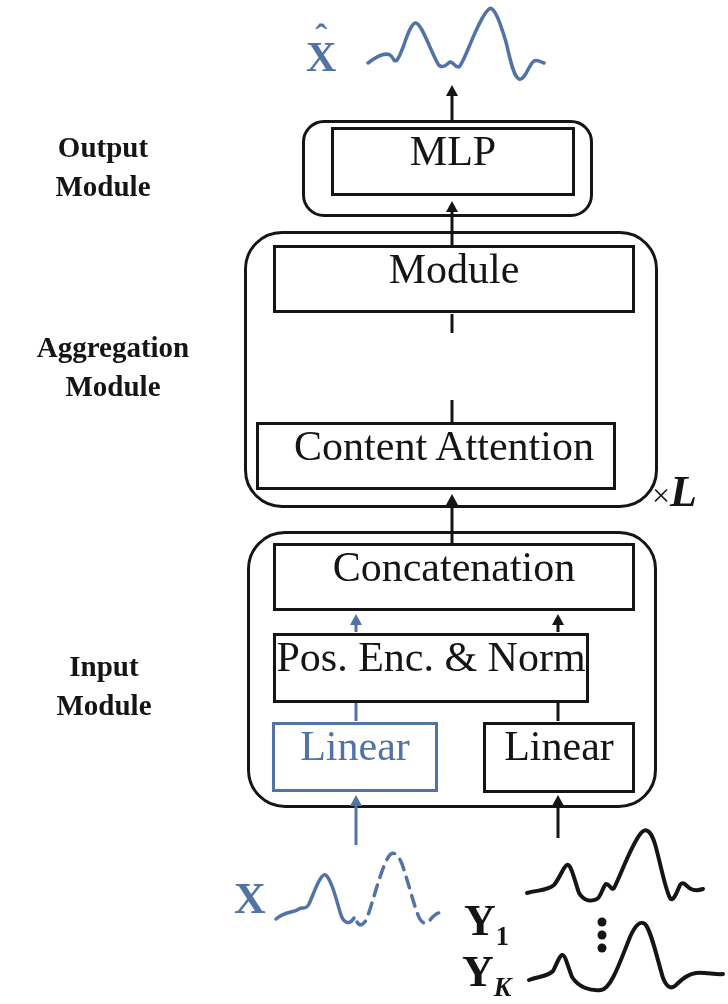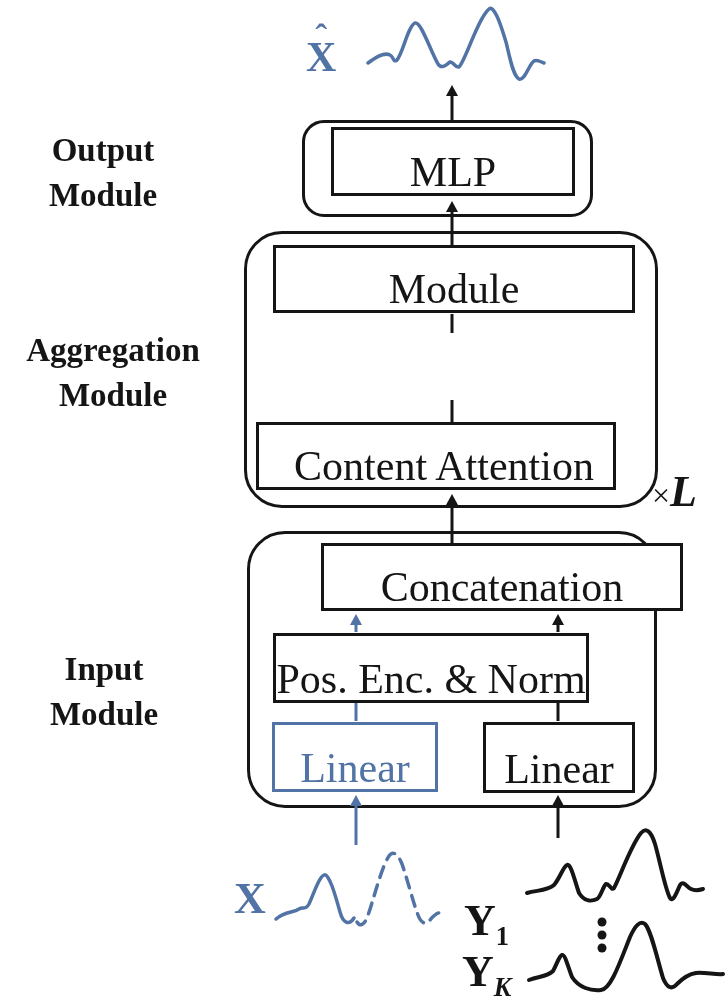--- a/index.html
+++ b/index.html
@@ -10,7 +10,7 @@
   .r-big{border-radius:38px;}
   .box{position:absolute;border:3px solid #151515;background:#ffffff;box-sizing:border-box;
        display:flex;align-items:flex-end;justify-content:center;font-size:42px;line-height:1;white-space:nowrap;}
-  .module-label{position:absolute;font-weight:bold;font-size:33px;line-height:1.35;text-align:center;}
+  .module-label{position:absolute;font-weight:bold;font-size:29px;line-height:1.35;text-align:center;}
   .sig-label{position:absolute;font-weight:bold;font-size:44px;line-height:1;}
   .sig-label sub{font-size:0.60em;line-height:0;}
   .yk sub{font-style:italic;}

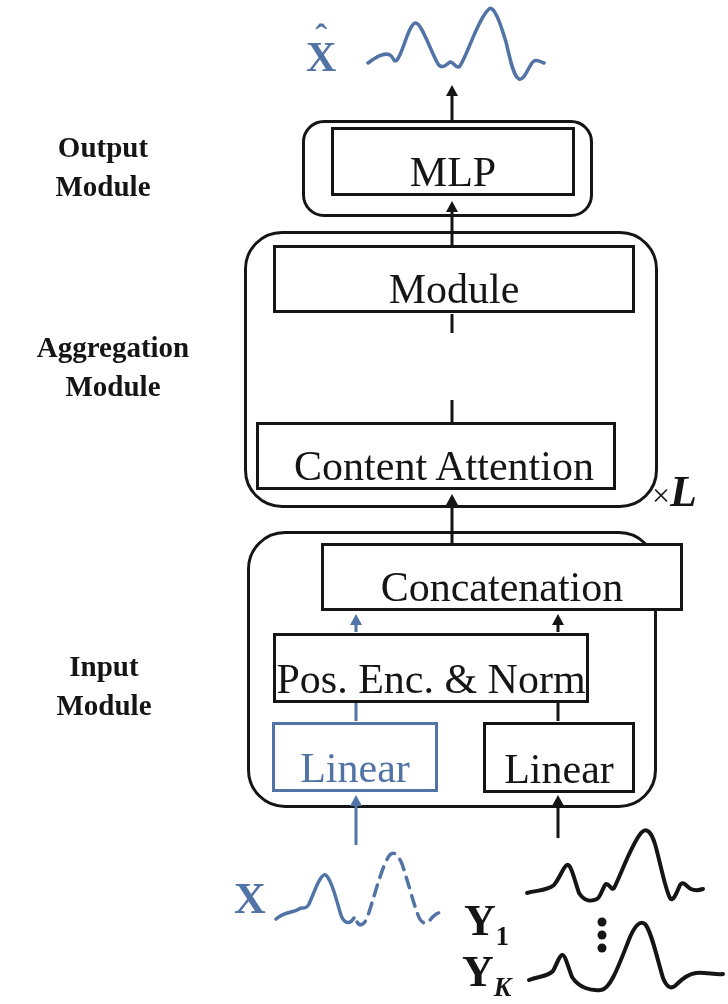--- a/index.html
+++ b/index.html
@@ -9,7 +9,7 @@
   .r-small{border-radius:22px;}
   .r-big{border-radius:38px;}
   .box{position:absolute;border:3px solid #151515;background:#ffffff;box-sizing:border-box;
-       display:flex;align-items:flex-end;justify-content:center;font-size:42px;line-height:1;white-space:nowrap;}
+       display:flex;align-items:flex-start;justify-content:center;font-size:42px;line-height:1;white-space:nowrap;}
   .module-label{position:absolute;font-weight:bold;font-size:29px;line-height:1.35;text-align:center;}
   .sig-label{position:absolute;font-weight:bold;font-size:44px;line-height:1;}
   .sig-label sub{font-size:0.60em;line-height:0;}

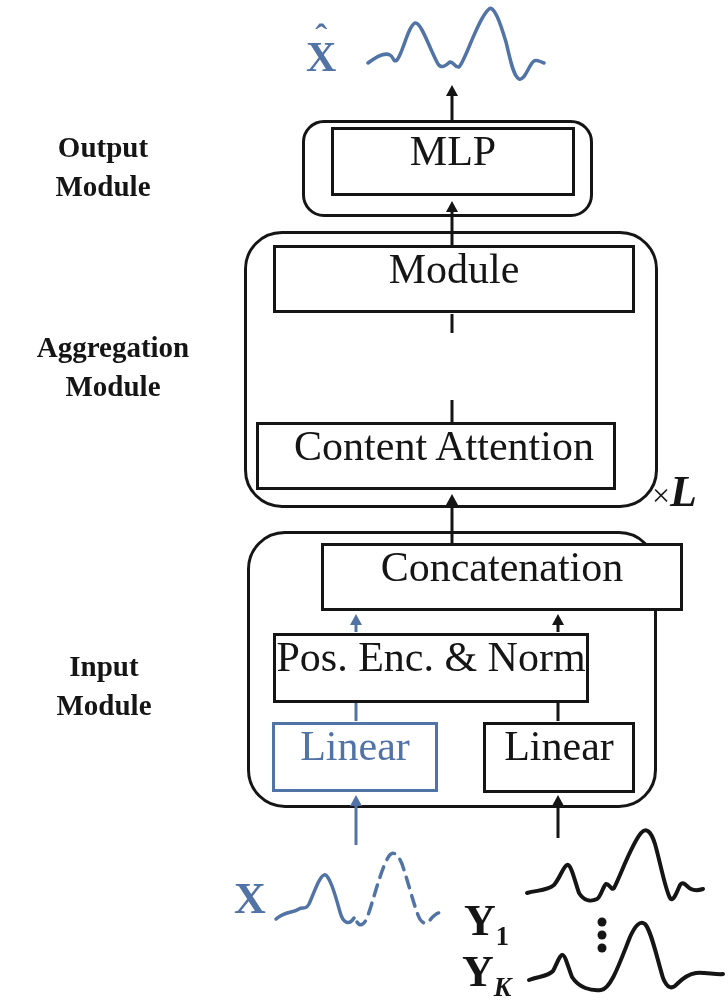--- a/index.html
+++ b/index.html
@@ -38,7 +38,7 @@
   <div class="box" style="left:256px;top:422px;width:360px;height:68px;padding-left:16px;">
     <span>Content Attention</span>
   </div>
-  <div class="box" style="left:273px;top:543px;width:362px;height:68px;margin-left:48px;">
+  <div class="box" style="left:273px;top:543px;width:362px;height:68px;">
     <span>Concatenation</span>
   </div>
   <div class="box" style="left:273px;top:633px;width:316px;height:70px;">

